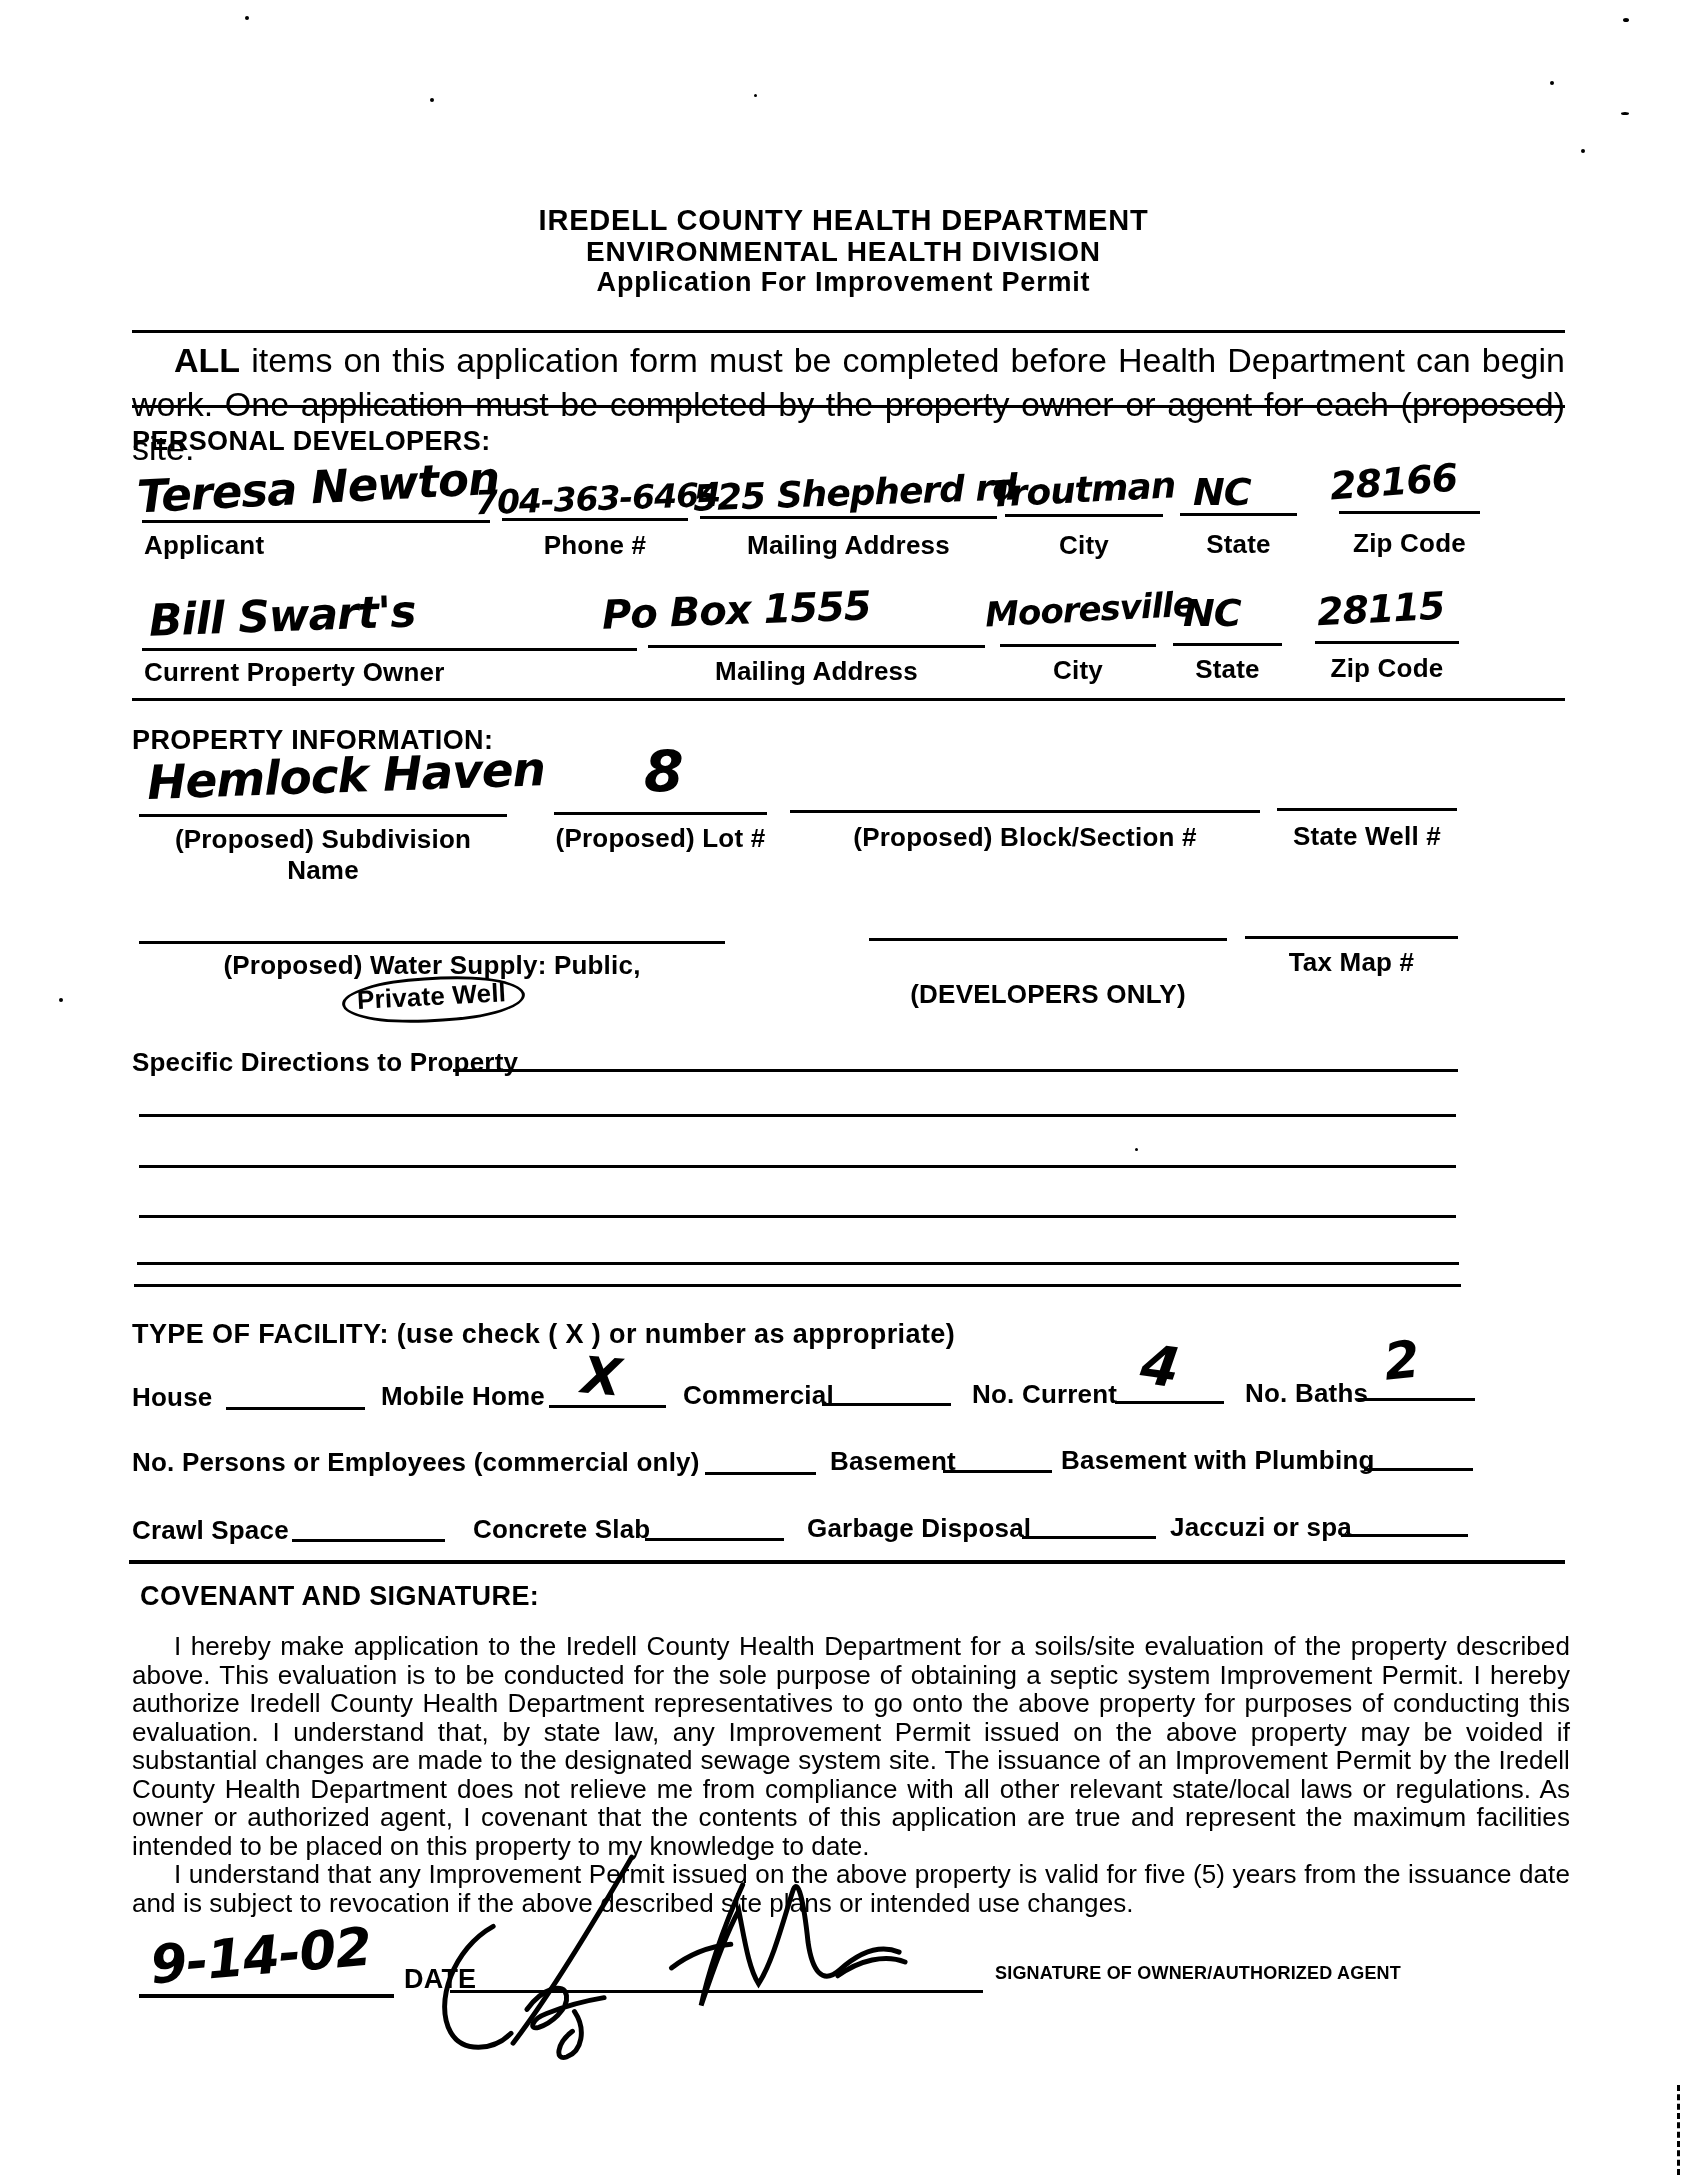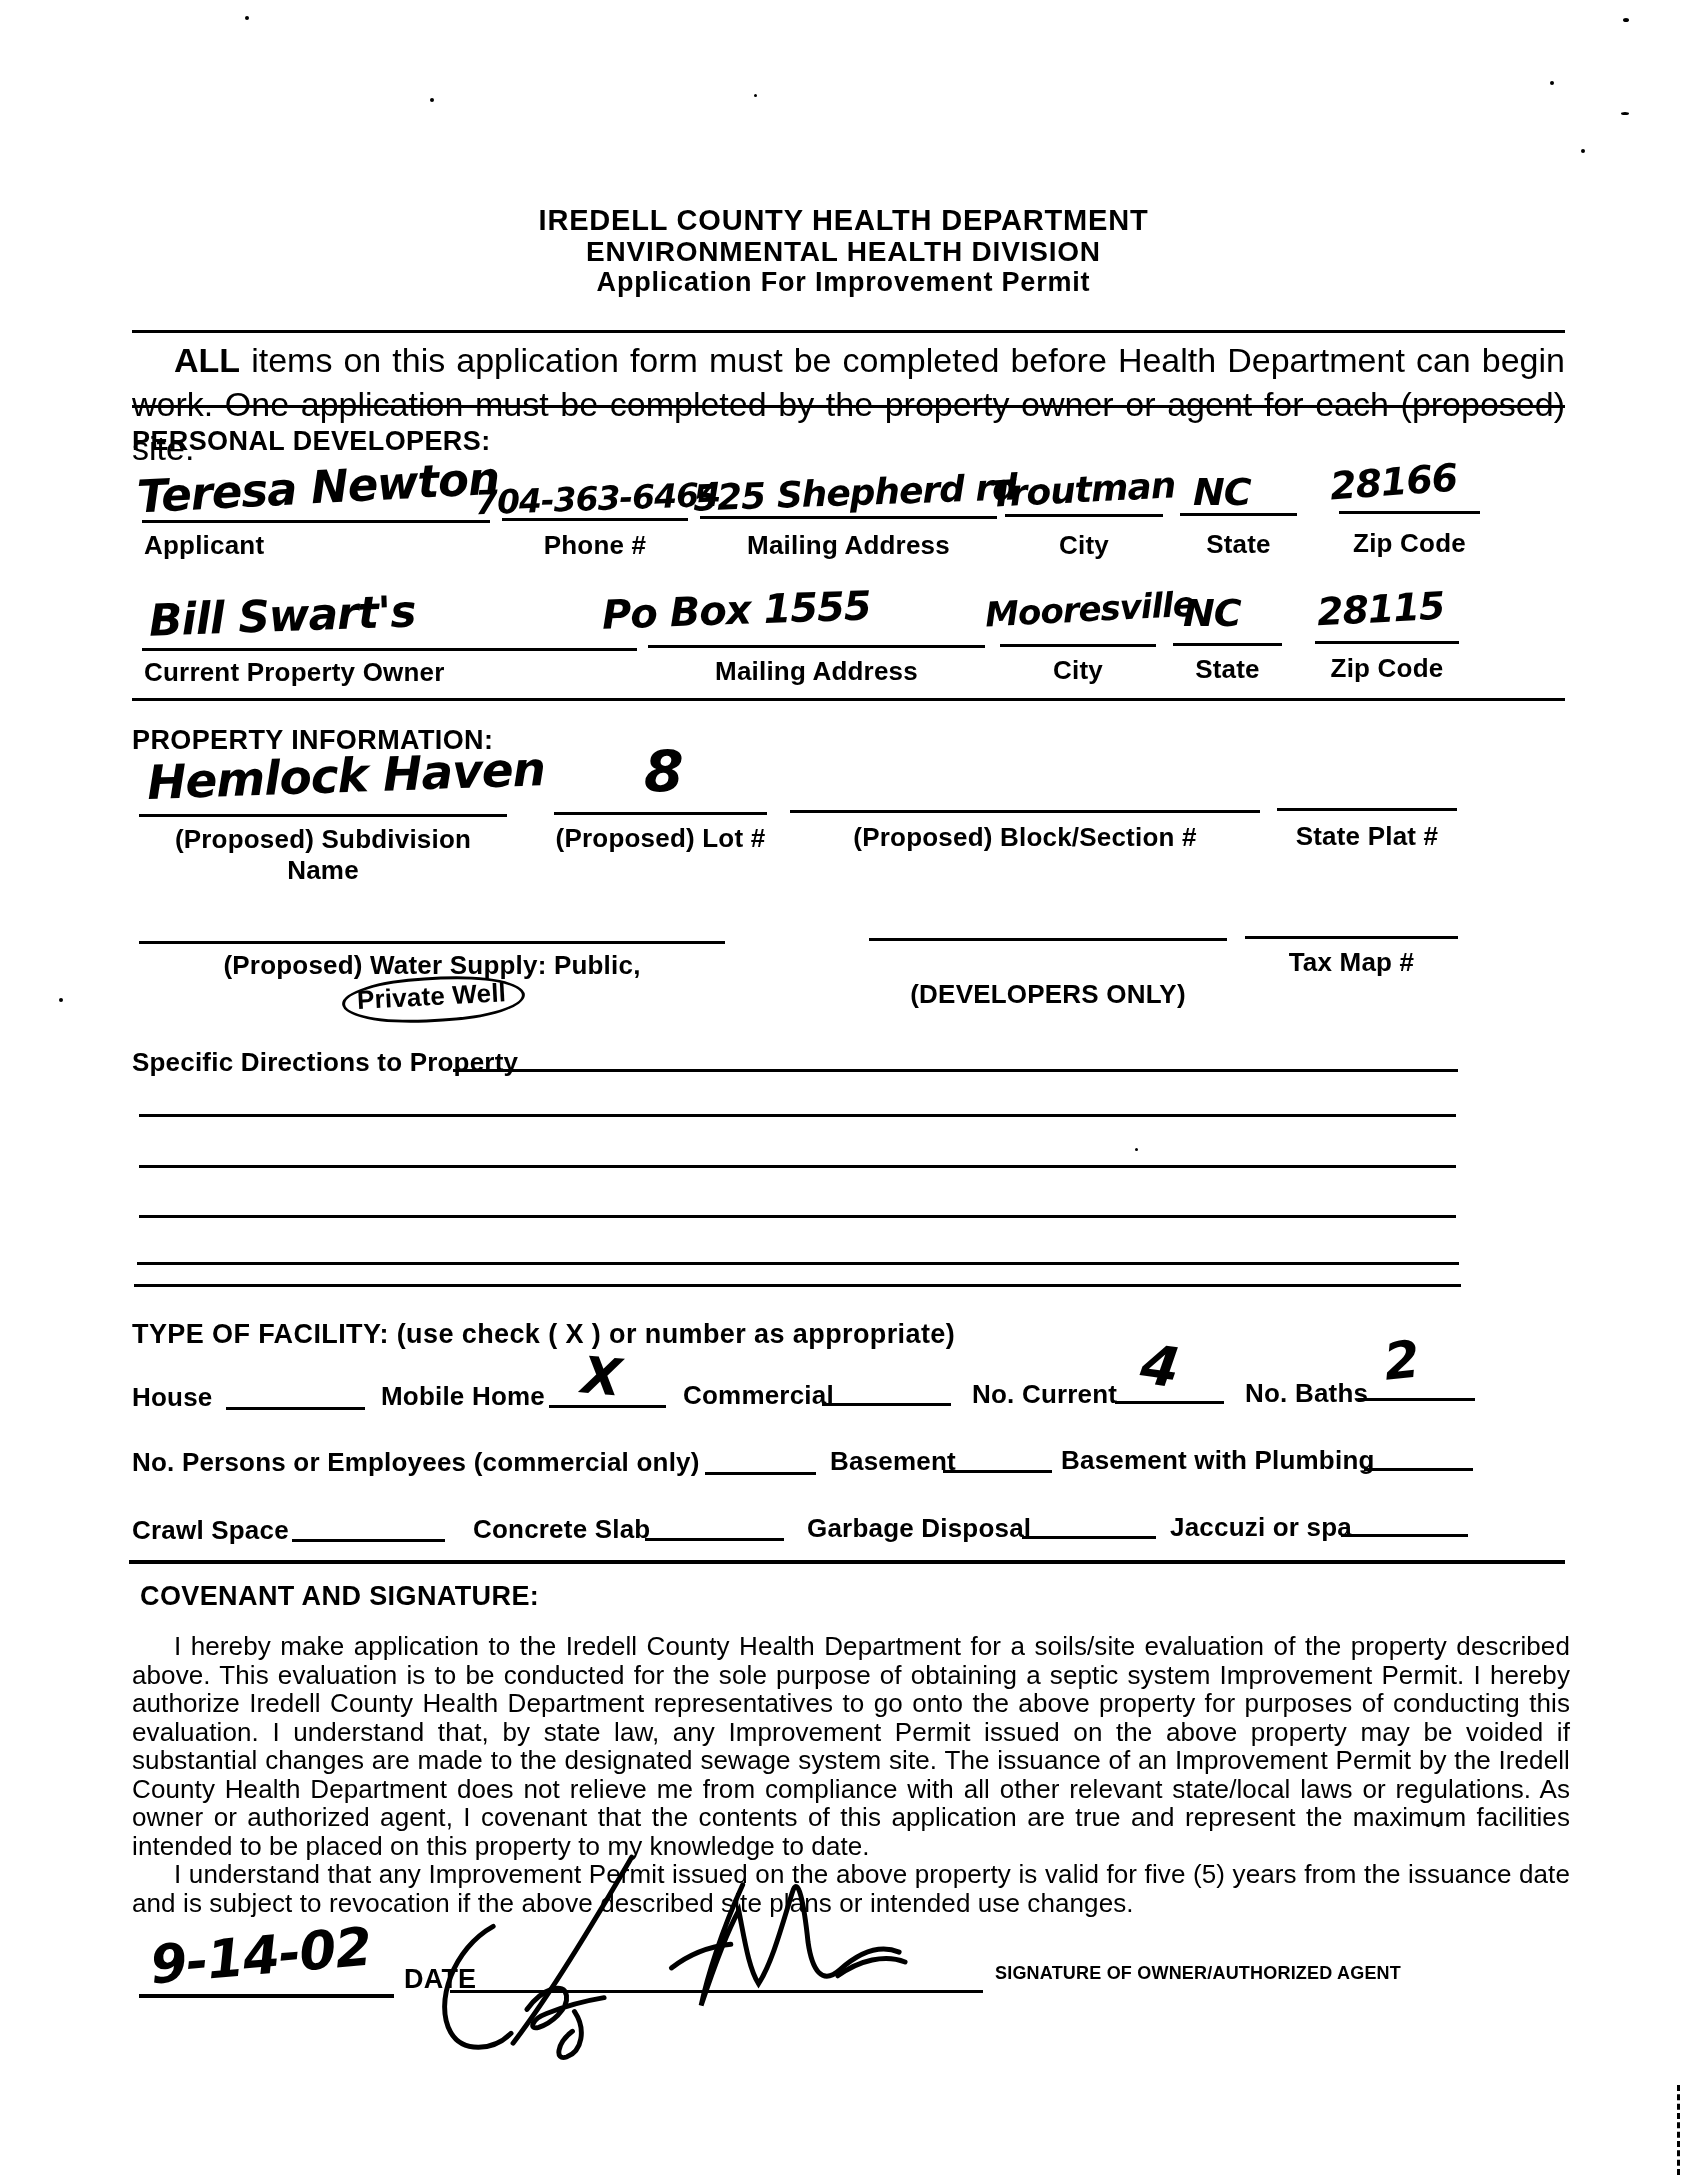--- a/index.html
+++ b/index.html
@@ -100,7 +100,7 @@
   <div class="lbl lblc" style="left:139px; top:824px; width:368px;">(Proposed) Subdivision Name</div>
   <div class="lbl lblc" style="left:554px; top:823px; width:213px;">(Proposed) Lot #</div>
   <div class="lbl lblc" style="left:790px; top:822px; width:470px;">(Proposed) Block/Section #</div>
-  <div class="lbl lblc" style="left:1277px; top:821px; width:180px;">State Plat #</div>
+  <div class="lbl lblc" style="left:1277px; top:821px; width:180px;">State Well #</div>
 
   <div class="ln" style="left:139px; top:941px; width:586px;"></div>
   <div class="ln" style="left:869px; top:938px; width:358px;"></div>

